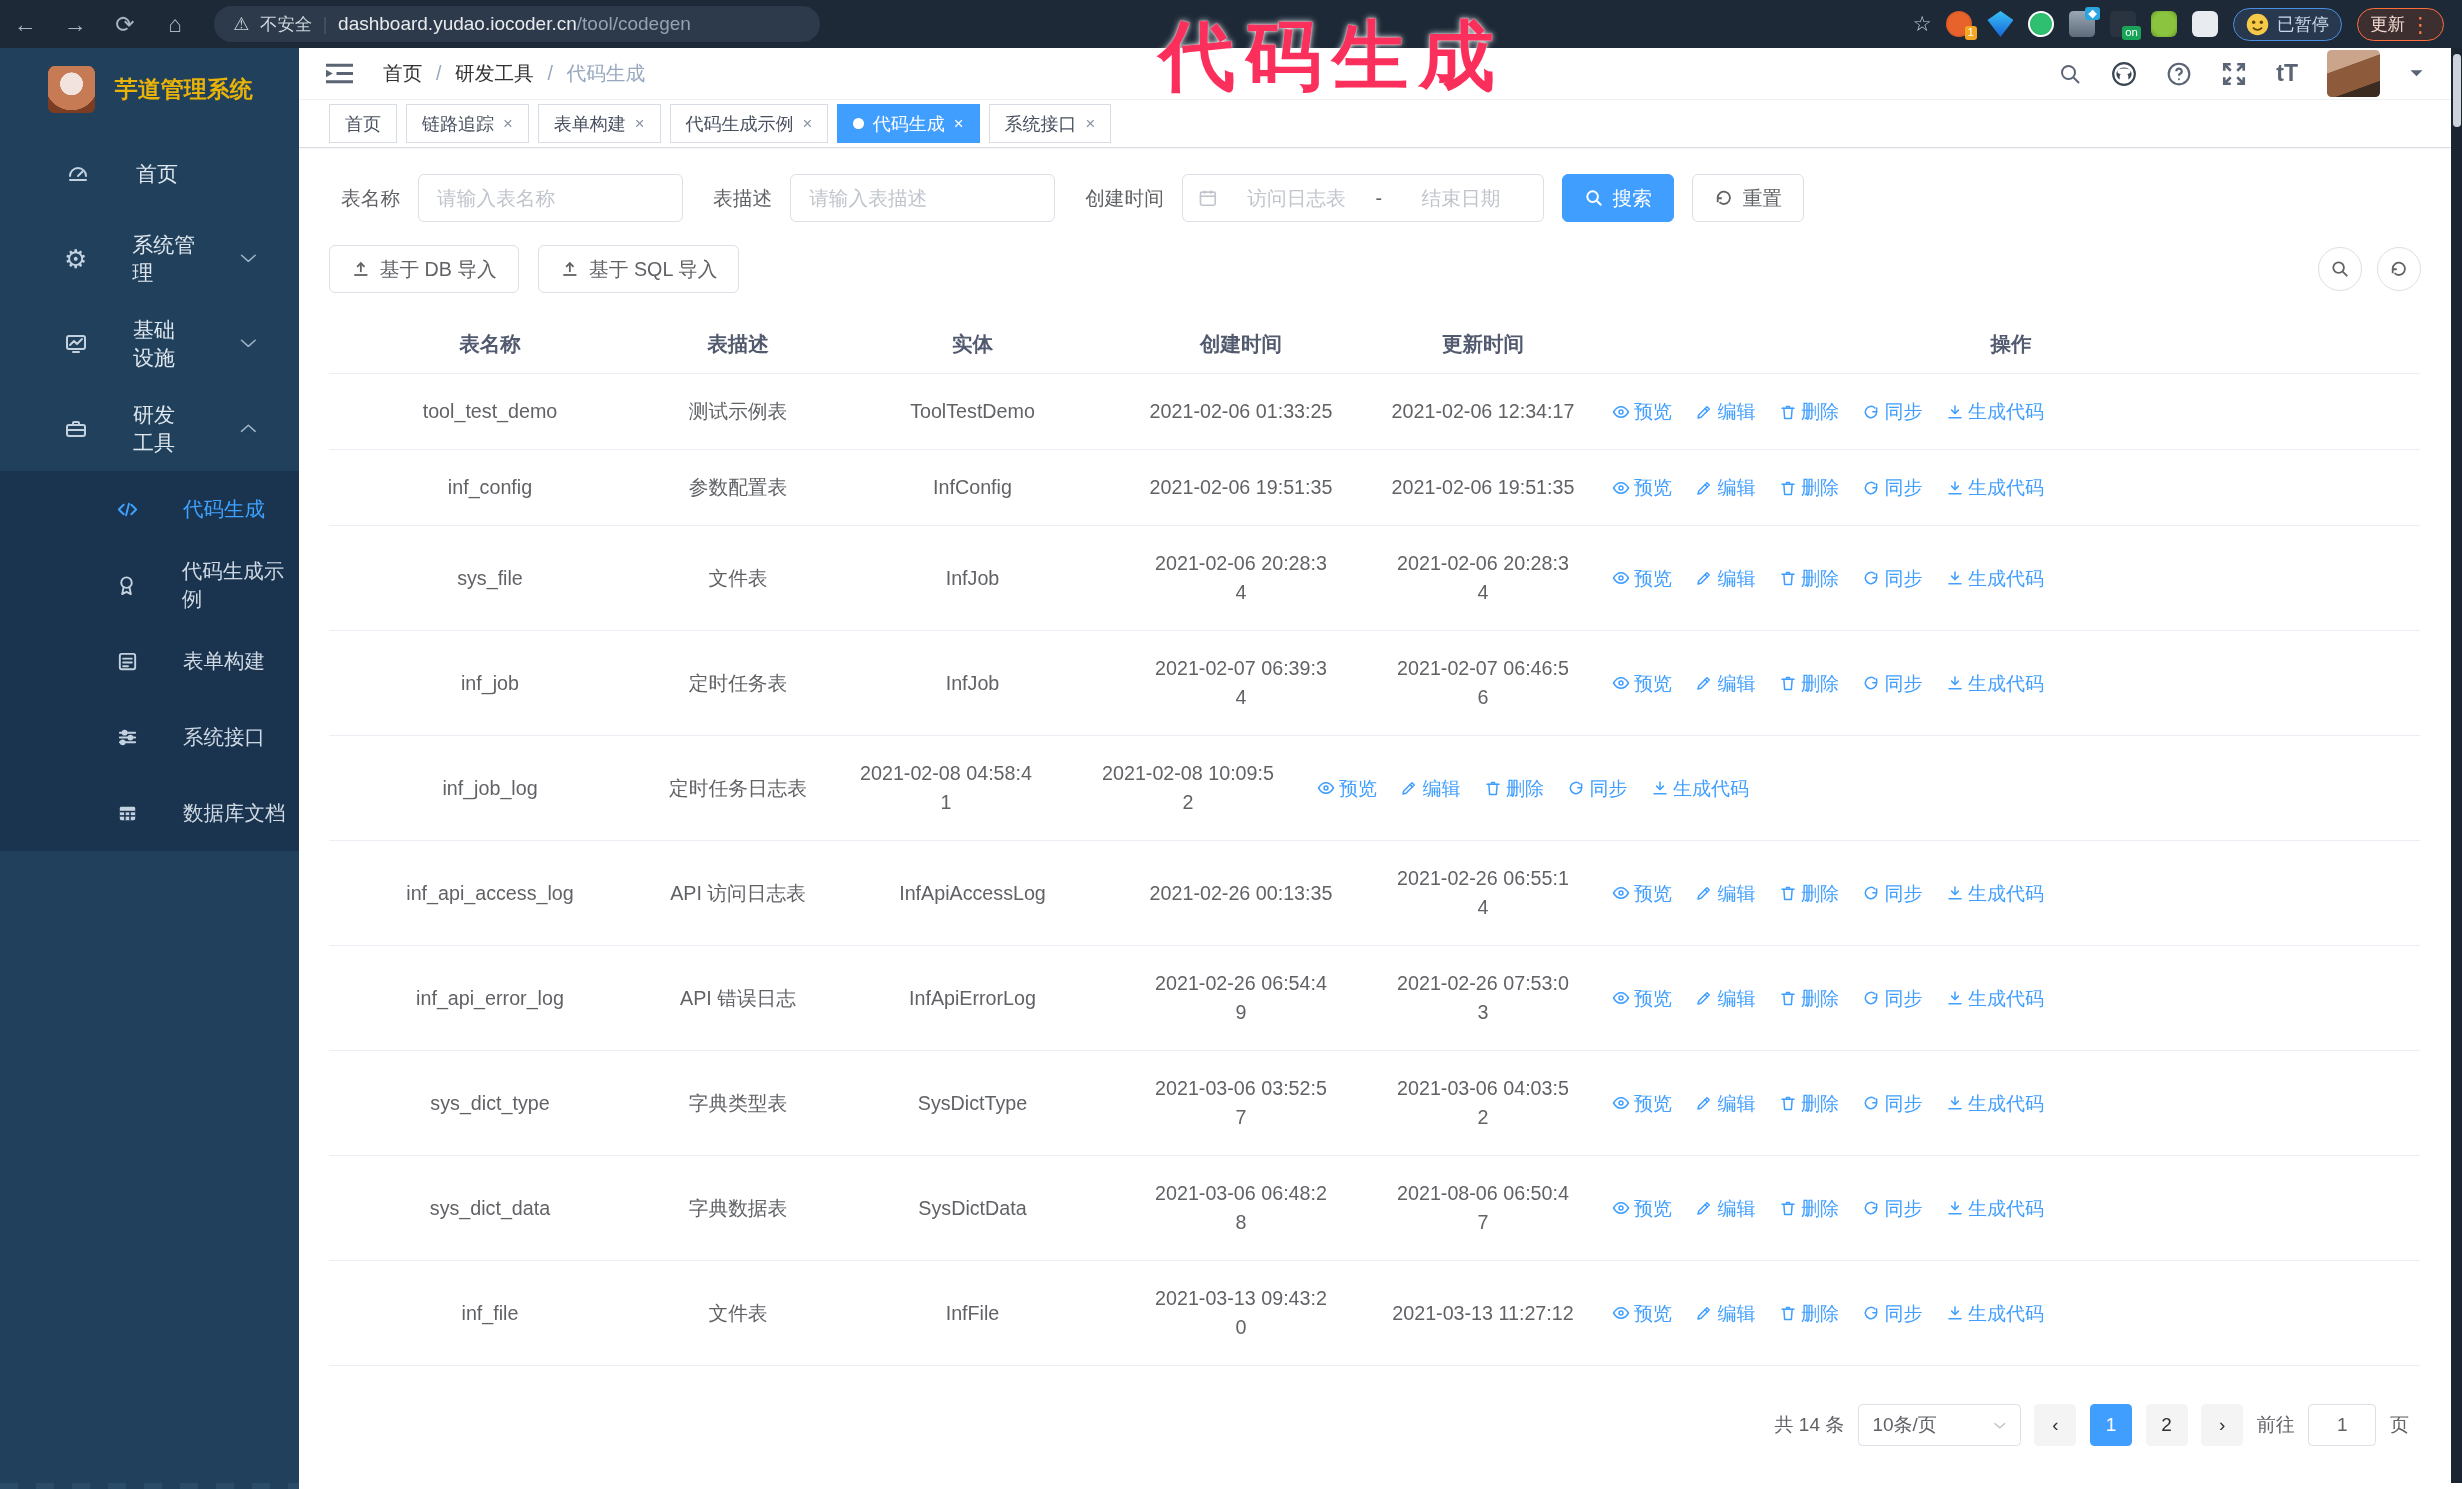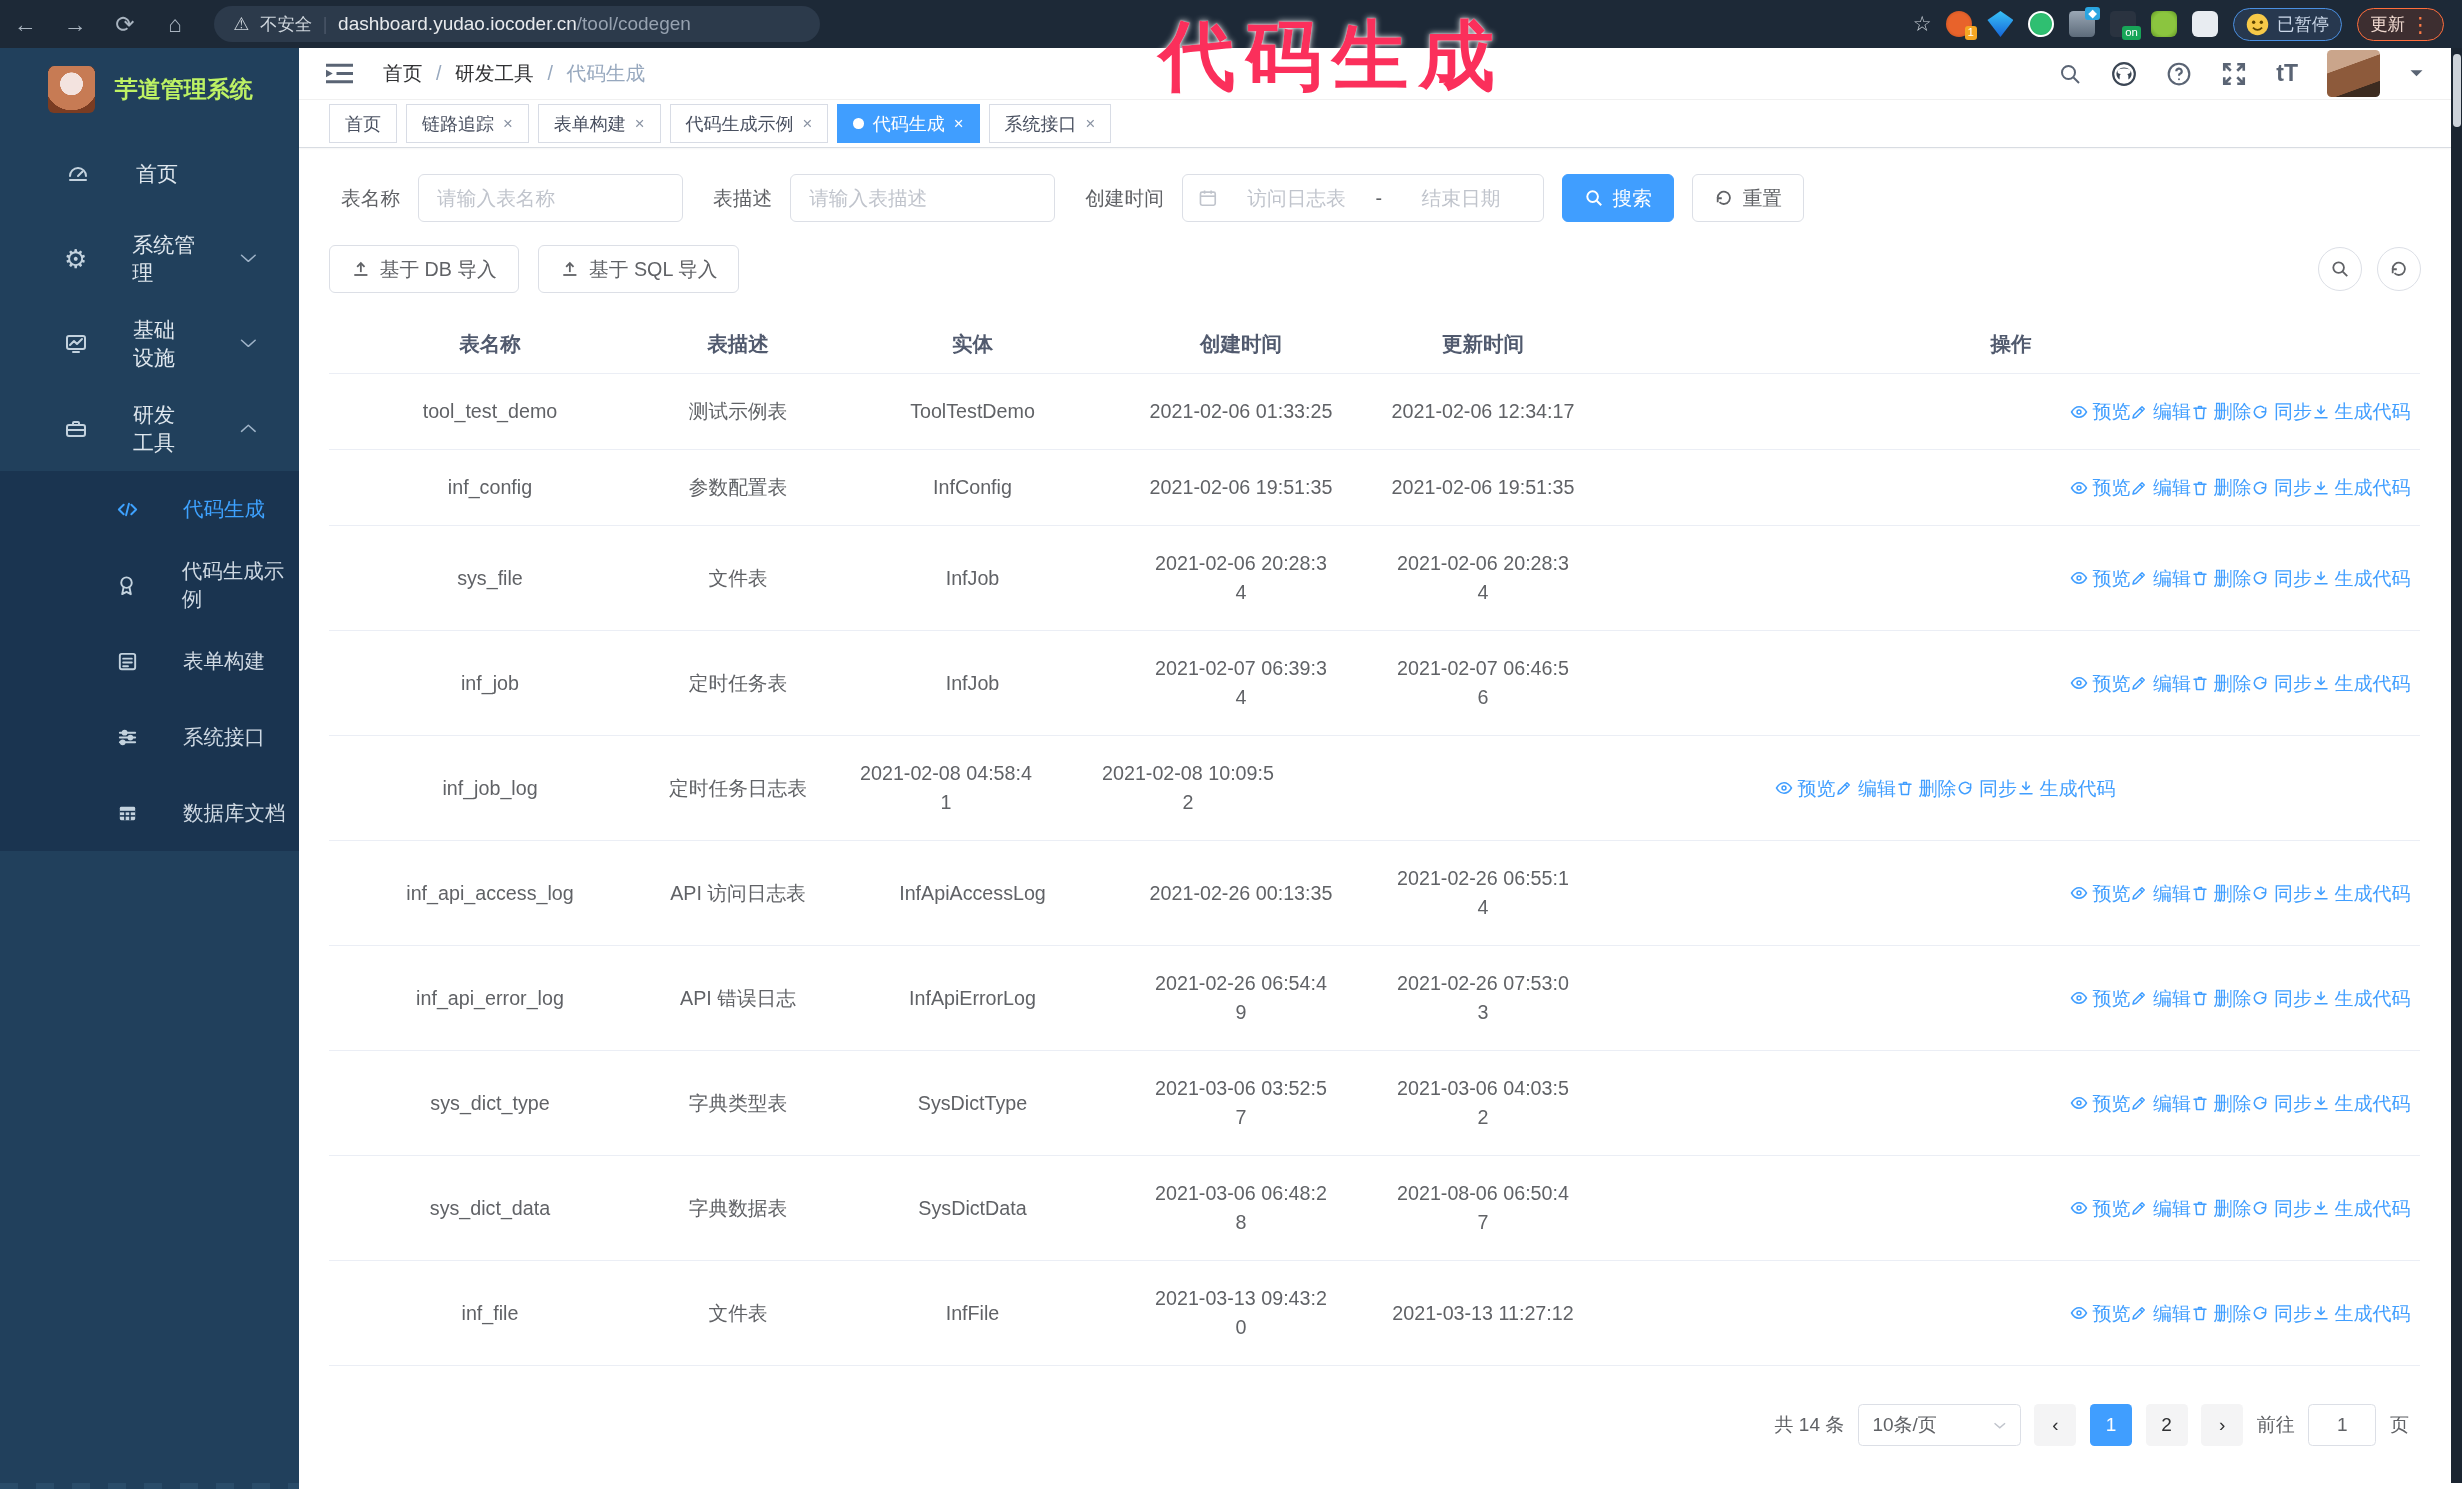--- a/index.html
+++ b/index.html
@@ -41,7 +41,7 @@
   .logo-row { height:83px; display:flex; align-items:center; padding-left:48px; gap:19.7px; }
   .logo-img { width:47px; height:47px; border-radius:6px;
     background:radial-gradient(circle at 50% 38%, #f3e3df 0 30%, #c77b54 31% 70%, #7a3c22 71%); }
-  .logo-title { color:#bef264; font-size:23px; font-weight:bold; }
+  .logo-title { color:#eab308; font-size:23px; font-weight:bold; }
   .menu-item { height:85px; display:flex; align-items:center; padding-left:64px; gap:45px; cursor:pointer; }
   .menu-item .label { color:#dfe7ee; font-size:21px; }
   .menu-item .micon { width:27px; display:flex; justify-content:center; color:#c3d2de; }

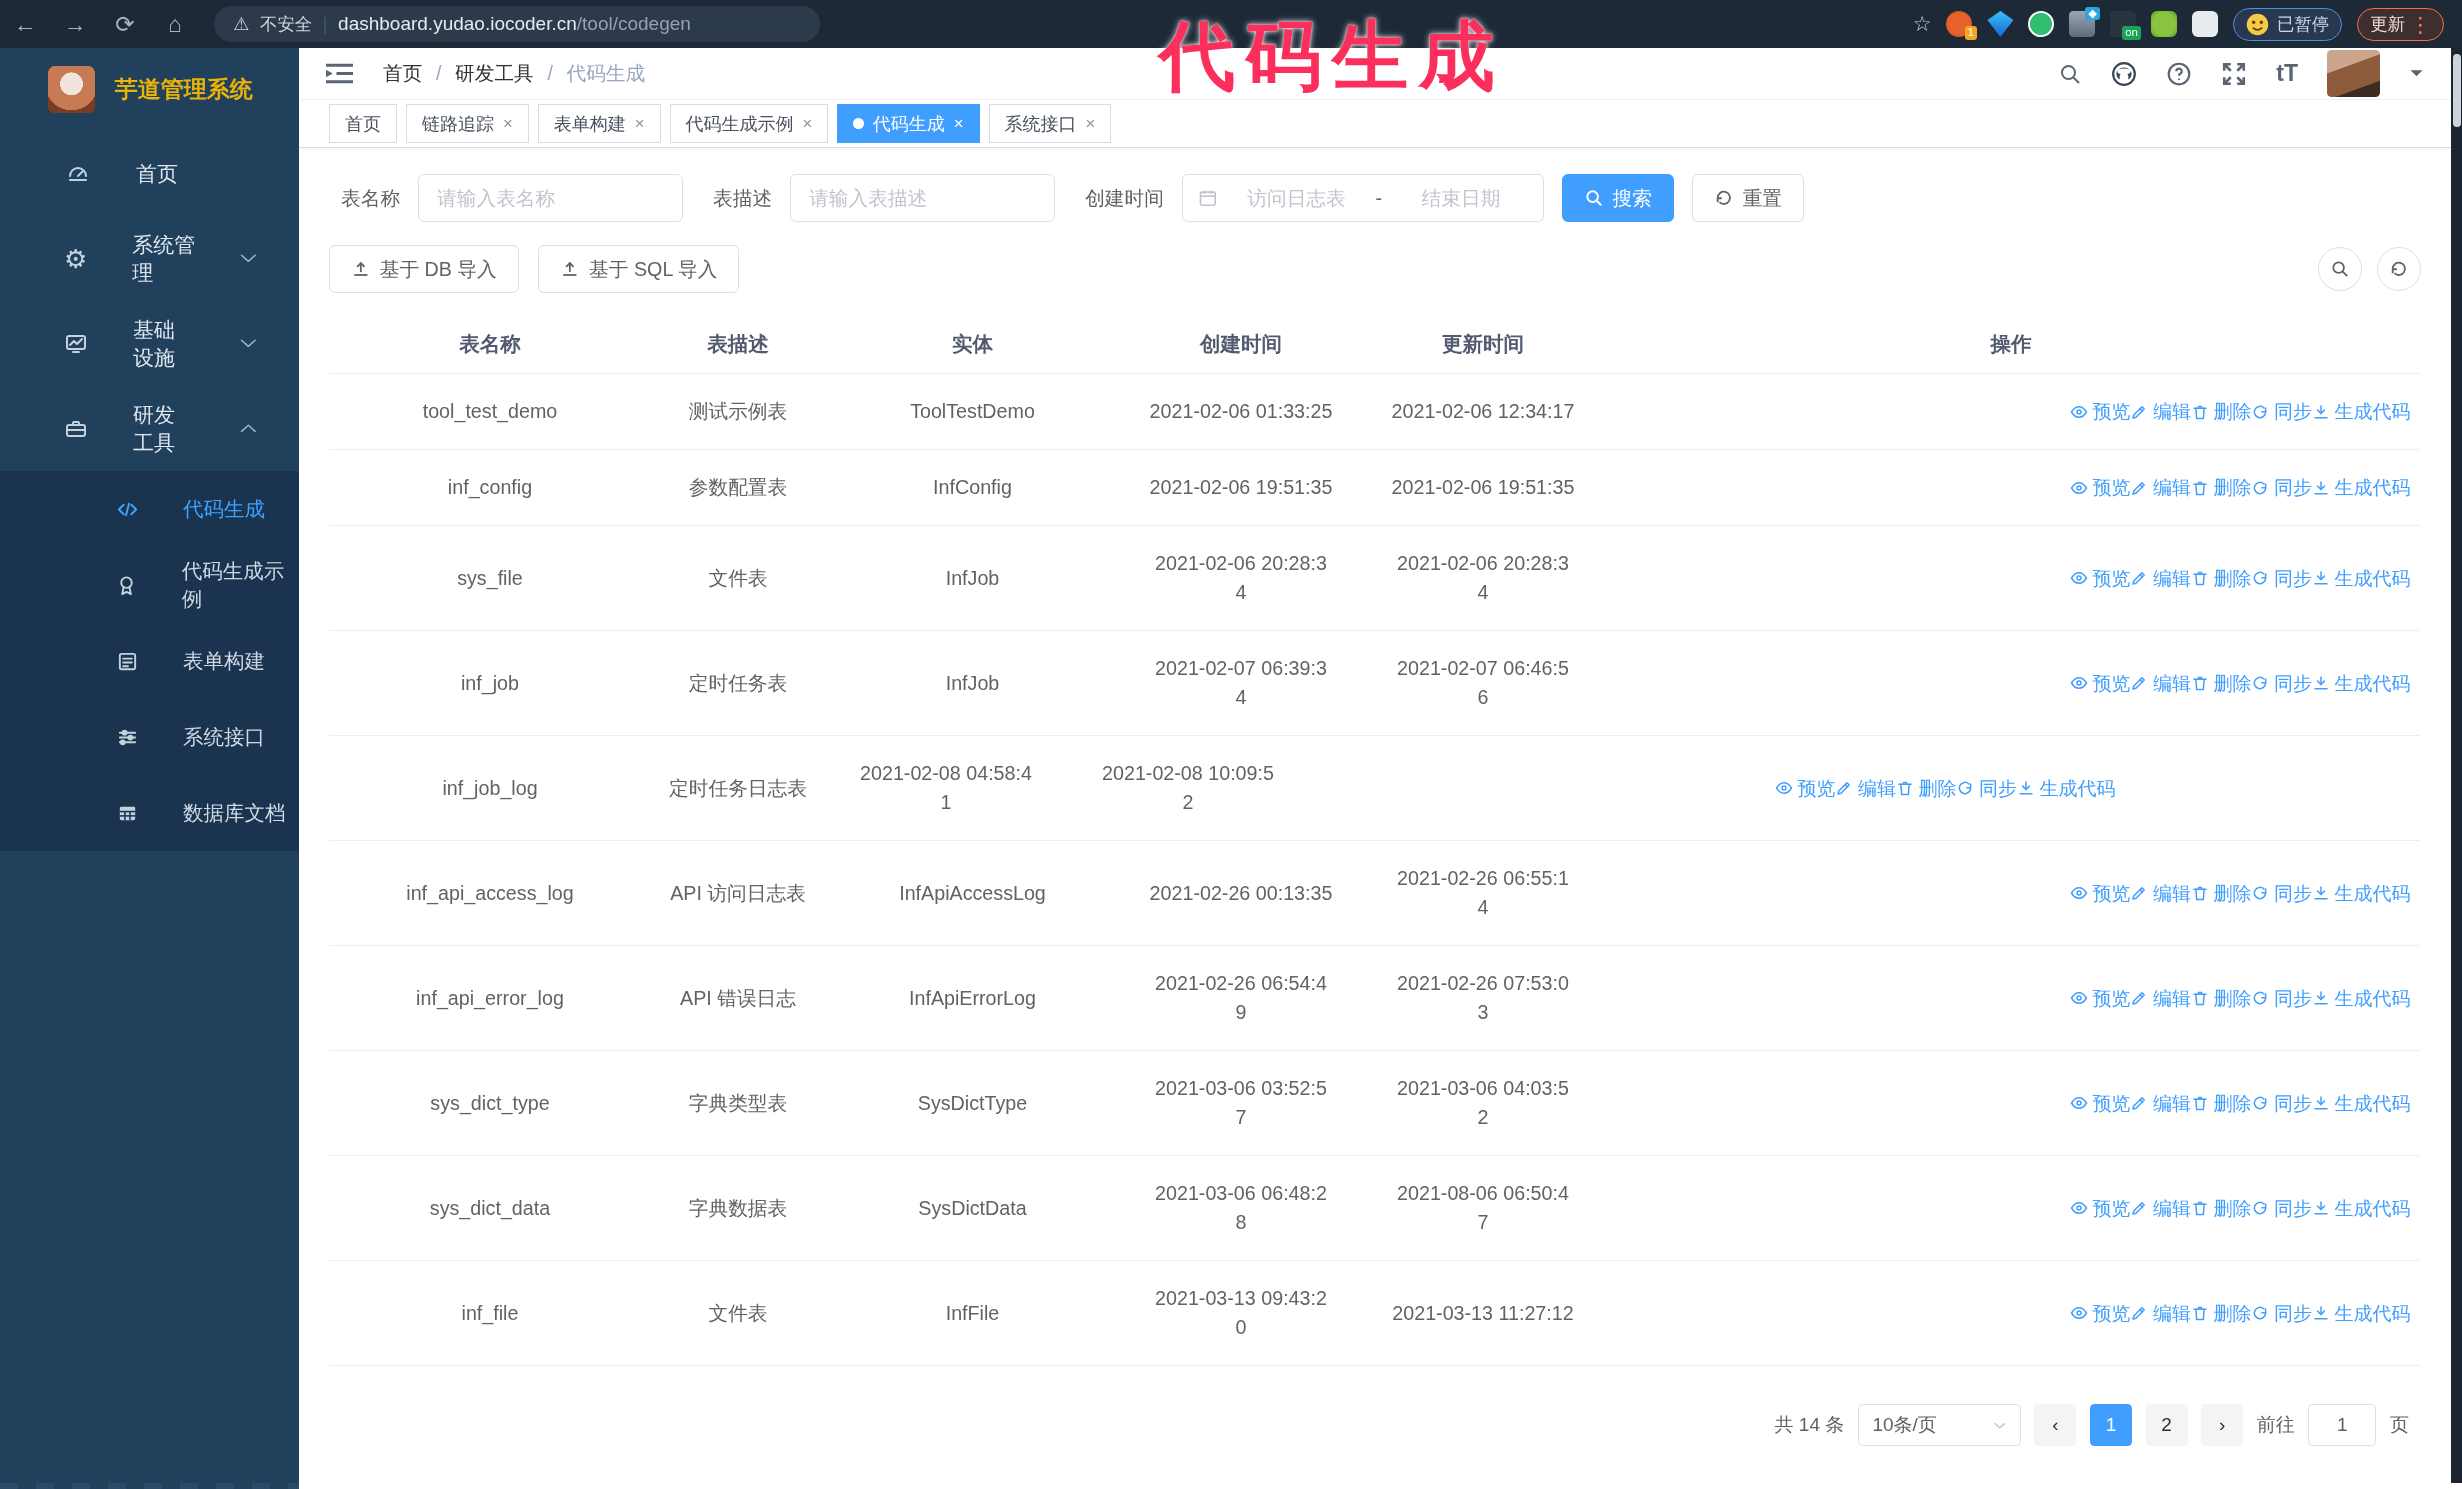--- a/index.html
+++ b/index.html
@@ -108,7 +108,7 @@
   .t-head .t-cell { font-weight:bold; color:#515a6e; font-size:20.5px; padding:15px 7.6px; }
   .c0 { width:322px; } .c1 { width:174px; } .c2 { width:295px; }
   .c3 { width:242px; } .c4 { width:242px; } .c5 { width:814px; }
-  .actions { display:flex; justify-content:flex-end; }
+  .actions { display:flex; justify-content:flex-start; gap:23px; }
   .action-link { color:#409eff; font-size:19px; display:inline-flex; align-items:center; gap:4.5px; cursor:pointer; white-space:nowrap; }
 
   

